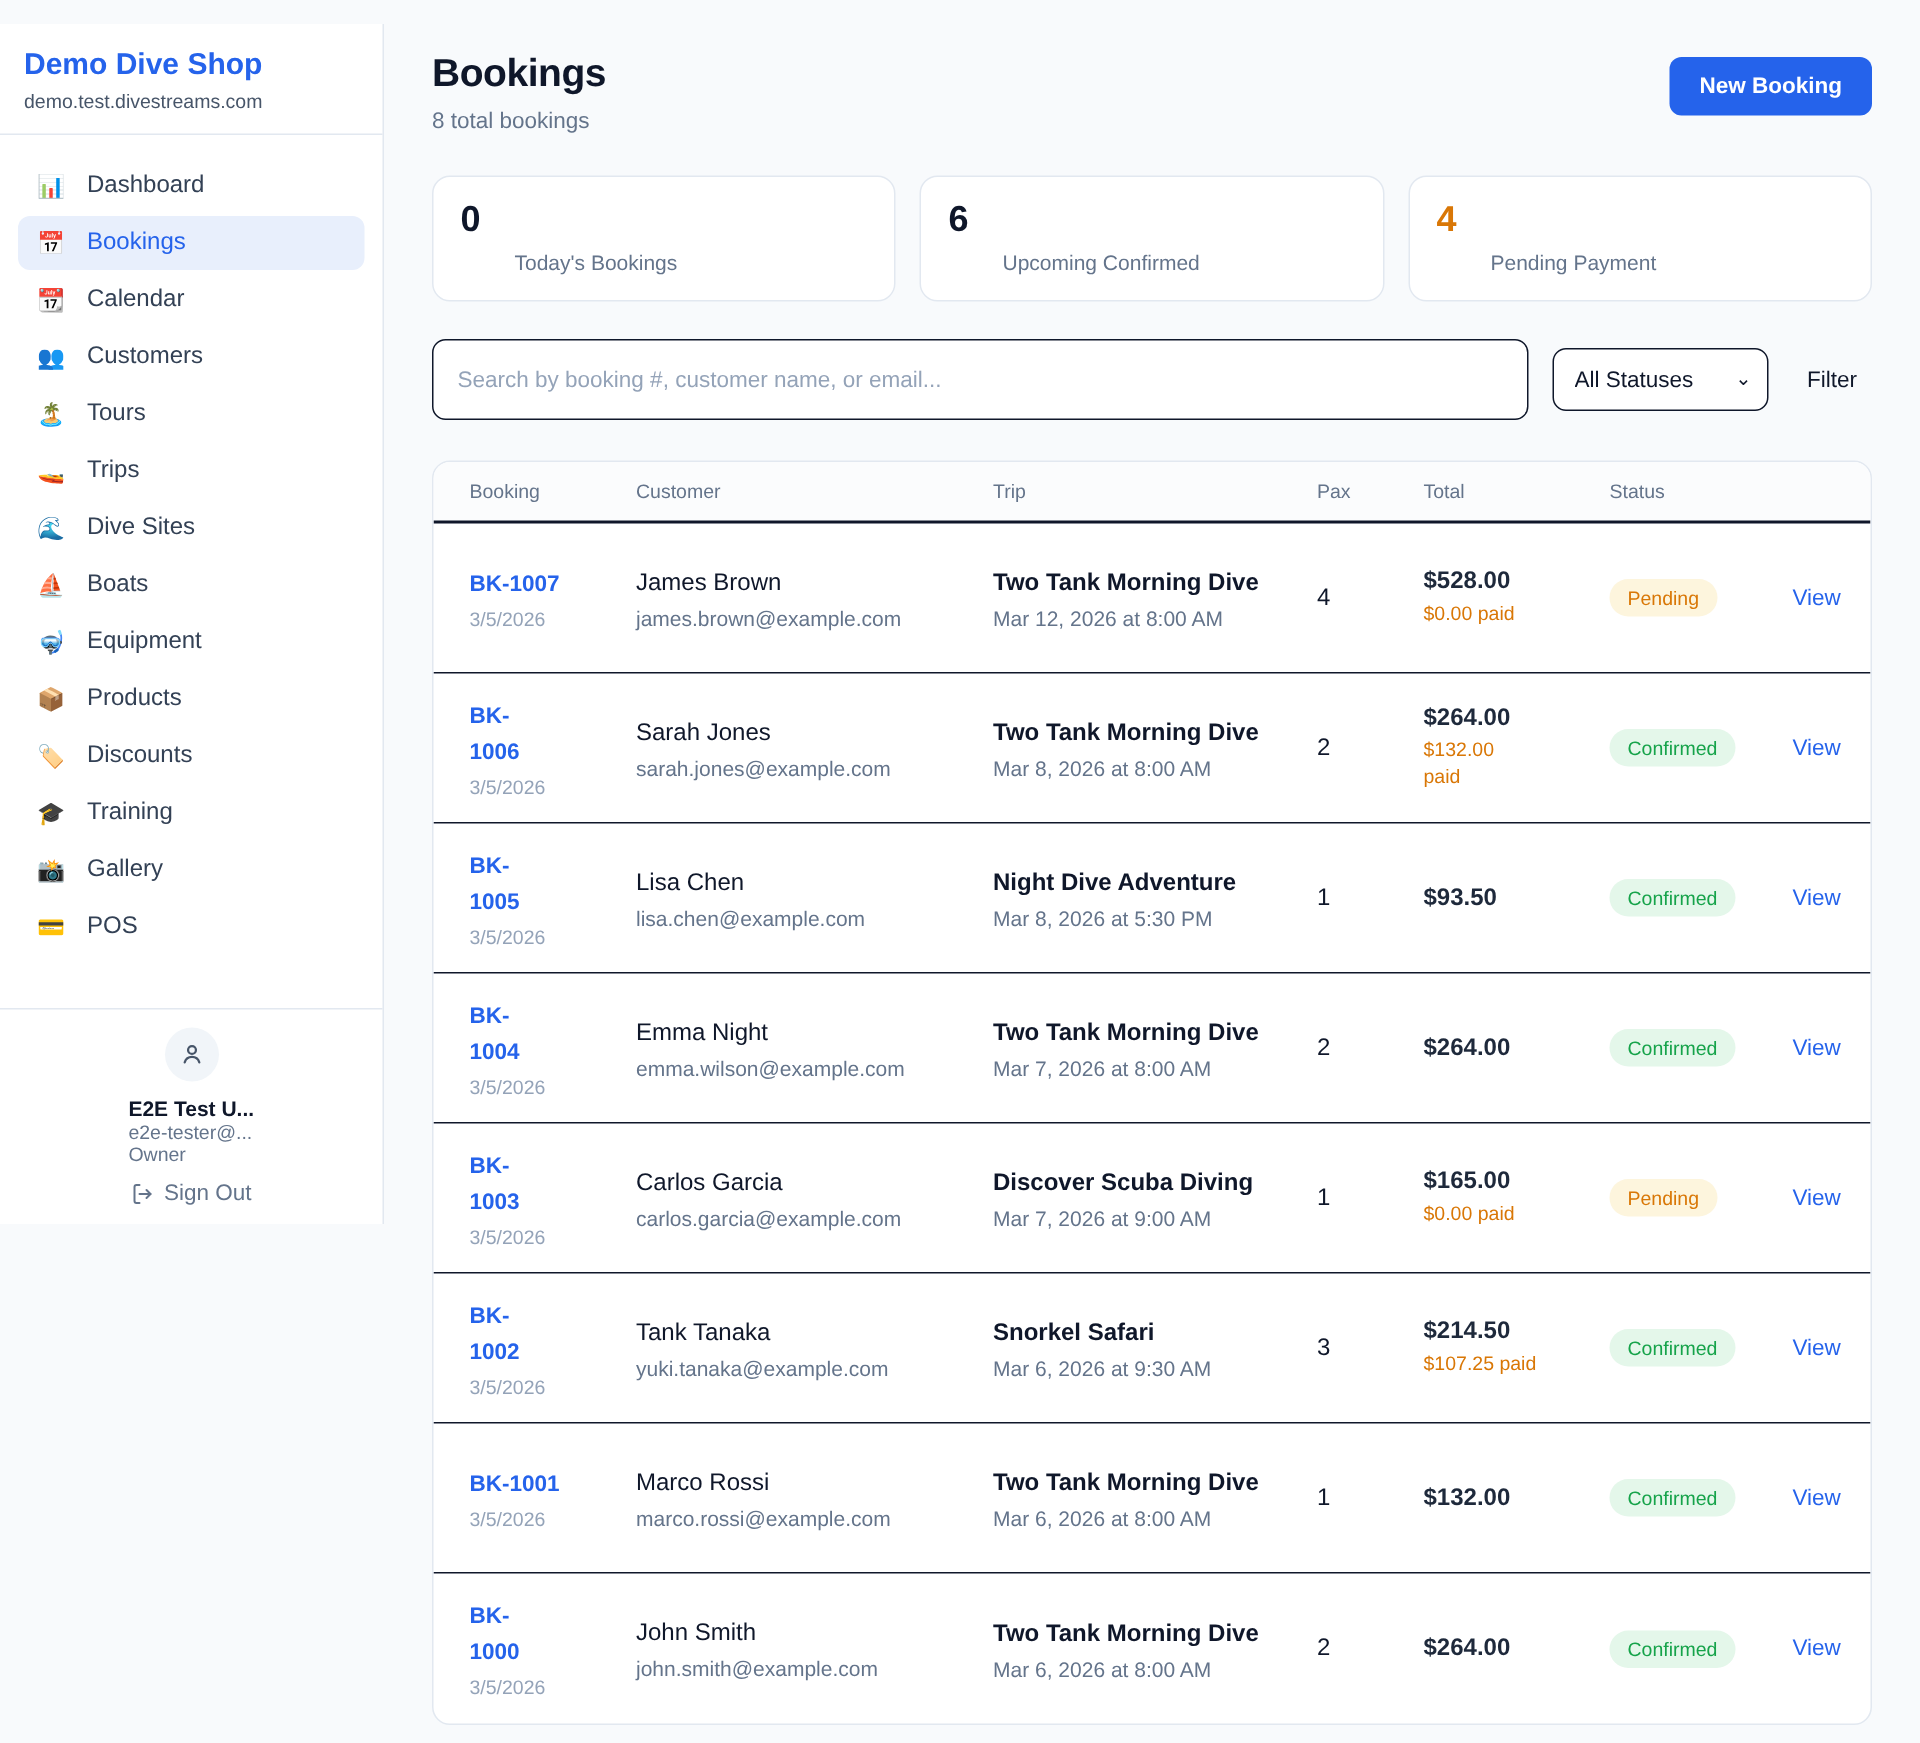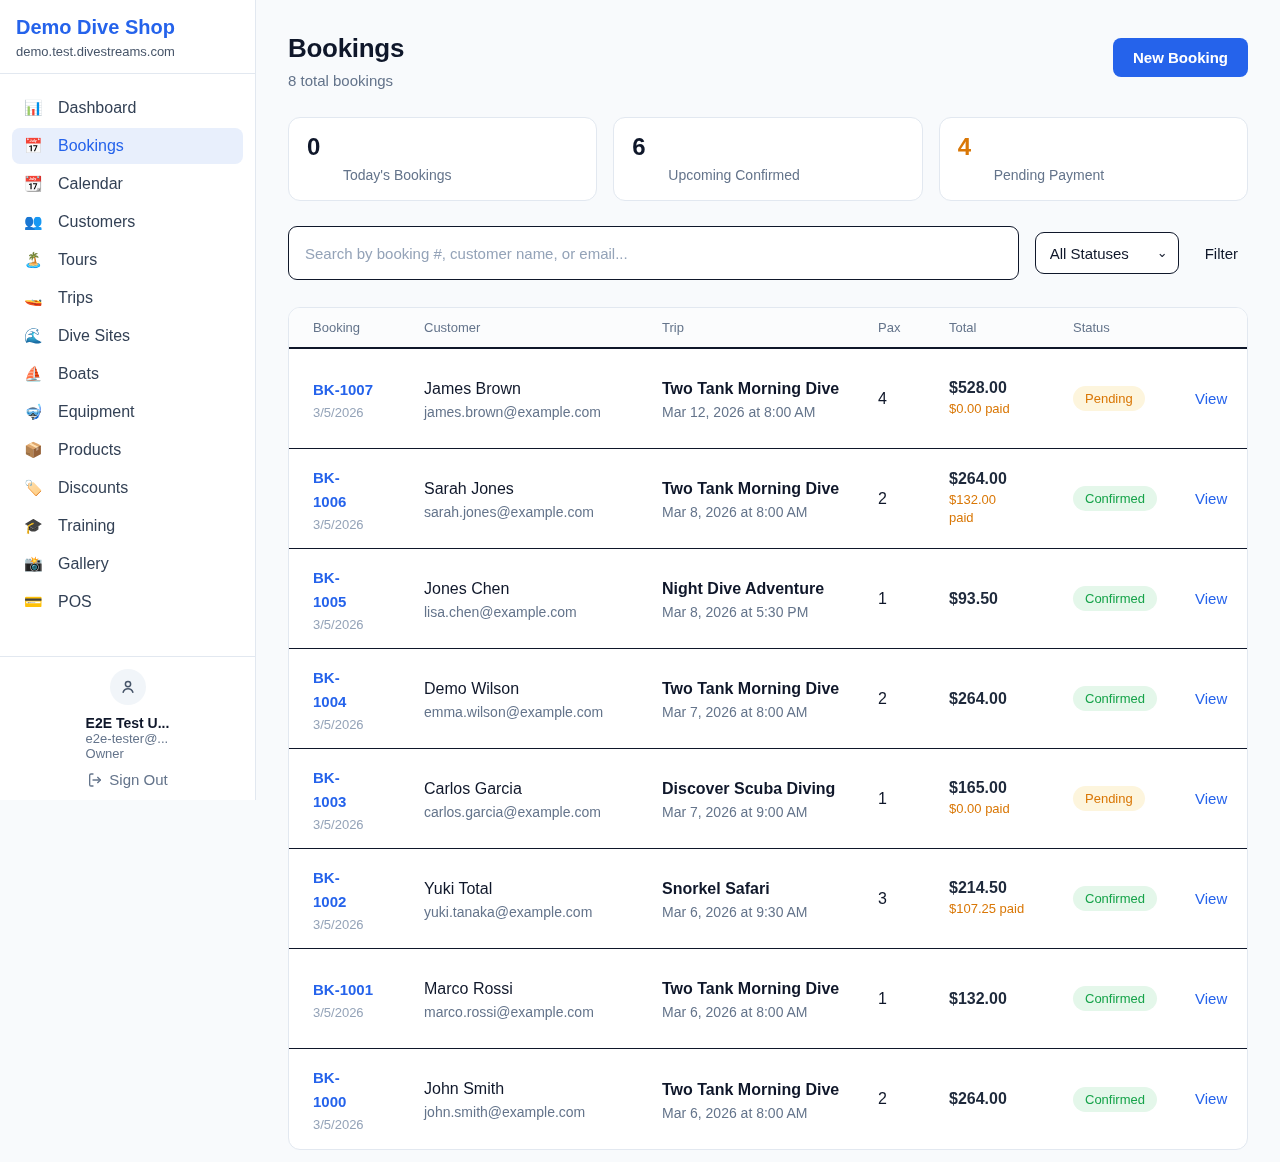--- a/index.html
+++ b/index.html
@@ -11,7 +11,7 @@
 
   
   .sidebar {
-    position:absolute; top:0; left:0; width:256px; height:800px;
+    position:absolute; top:16px; left:0; width:256px; height:800px;
     background:#ffffff; border-right:1px solid #e2e8f0;
     display:flex; flex-direction:column;
   }

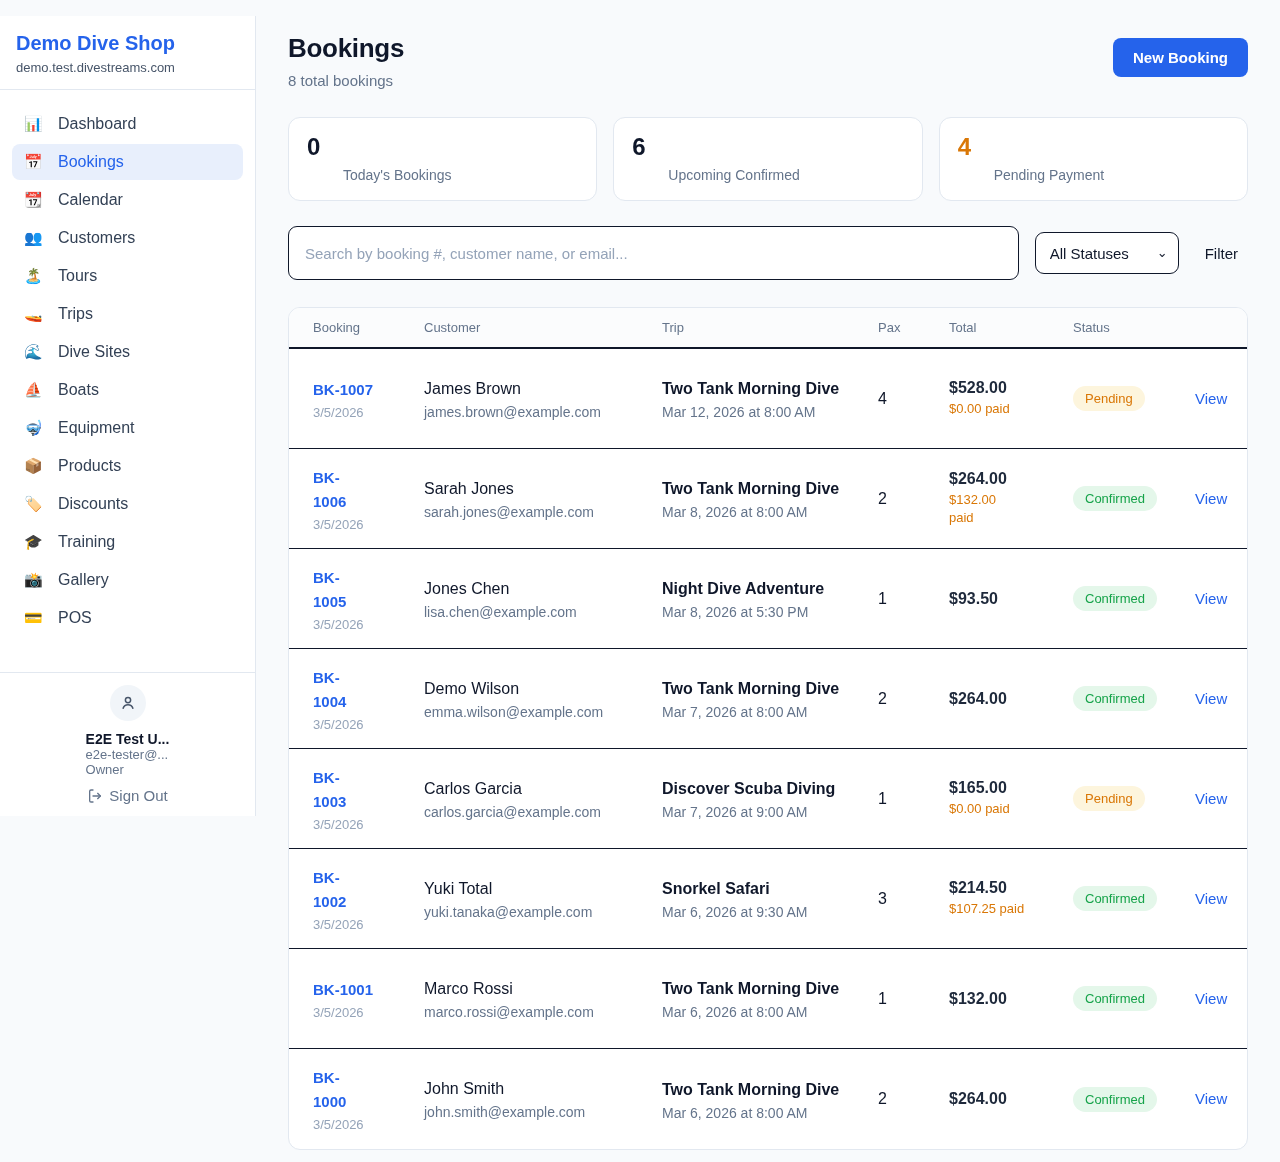--- a/index.html
+++ b/index.html
@@ -316,7 +316,7 @@
         <div class="booking-date">3/5/2026</div>
       </div>
       <div class="cell">
-        <div class="cust-name">Jones Chen</div>
+        <div class="cust-name">Lisa Chen</div>
         <div class="cust-email">lisa.chen@example.com</div>
       </div>
       <div class="cell">

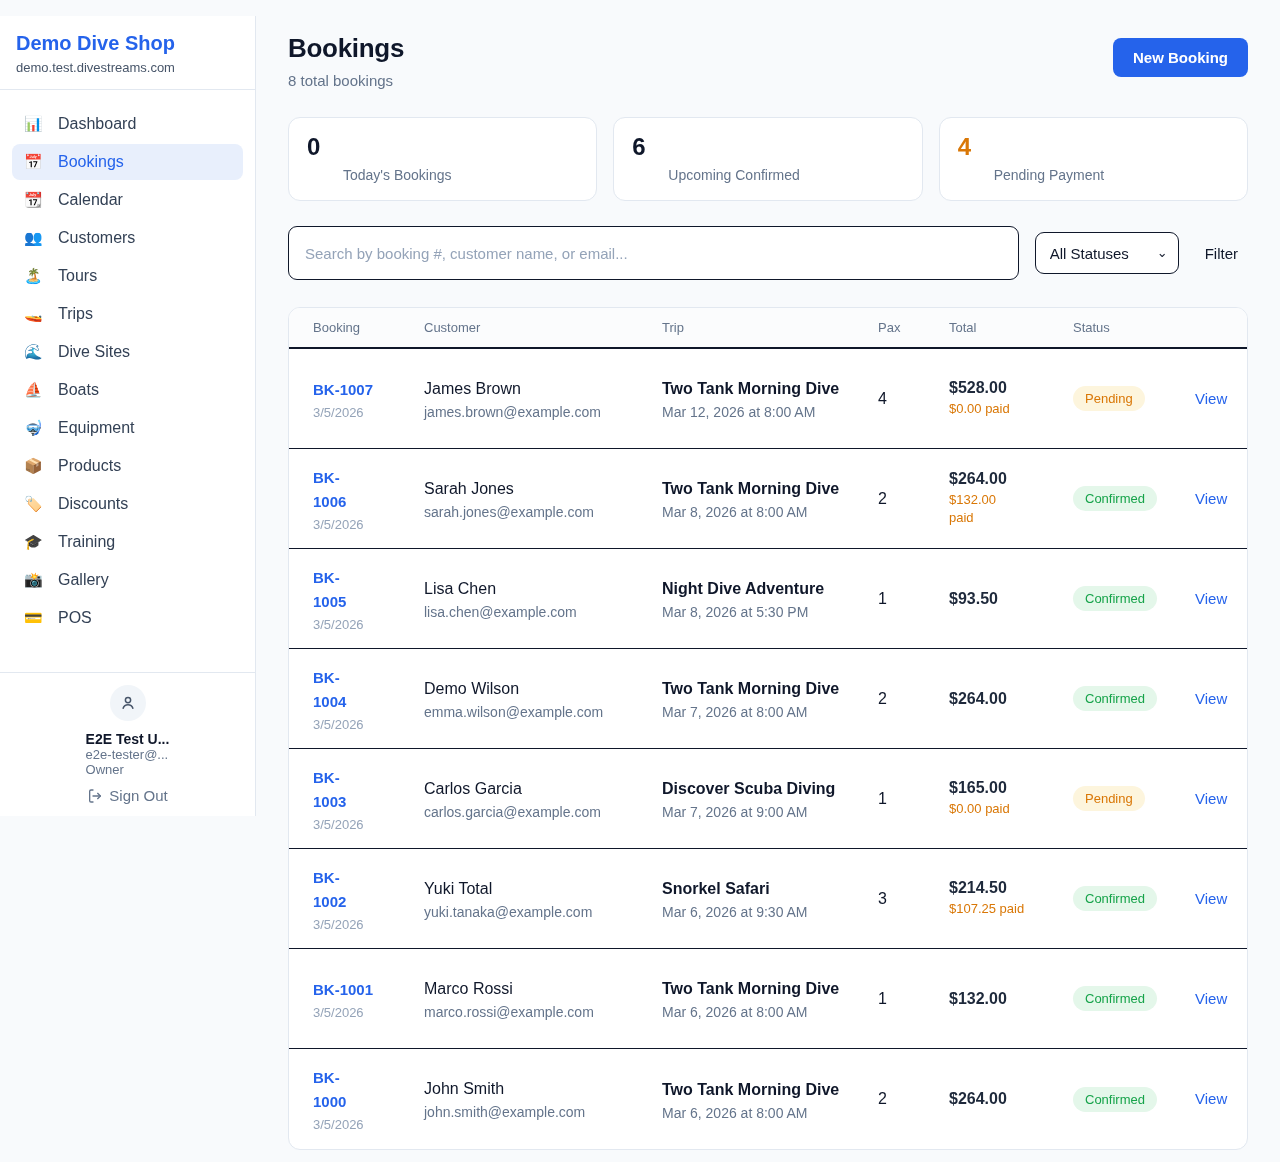--- a/index.html
+++ b/index.html
@@ -342,7 +342,7 @@
         <div class="booking-date">3/5/2026</div>
       </div>
       <div class="cell">
-        <div class="cust-name">Demo Wilson</div>
+        <div class="cust-name">Emma Night</div>
         <div class="cust-email">emma.wilson@example.com</div>
       </div>
       <div class="cell">

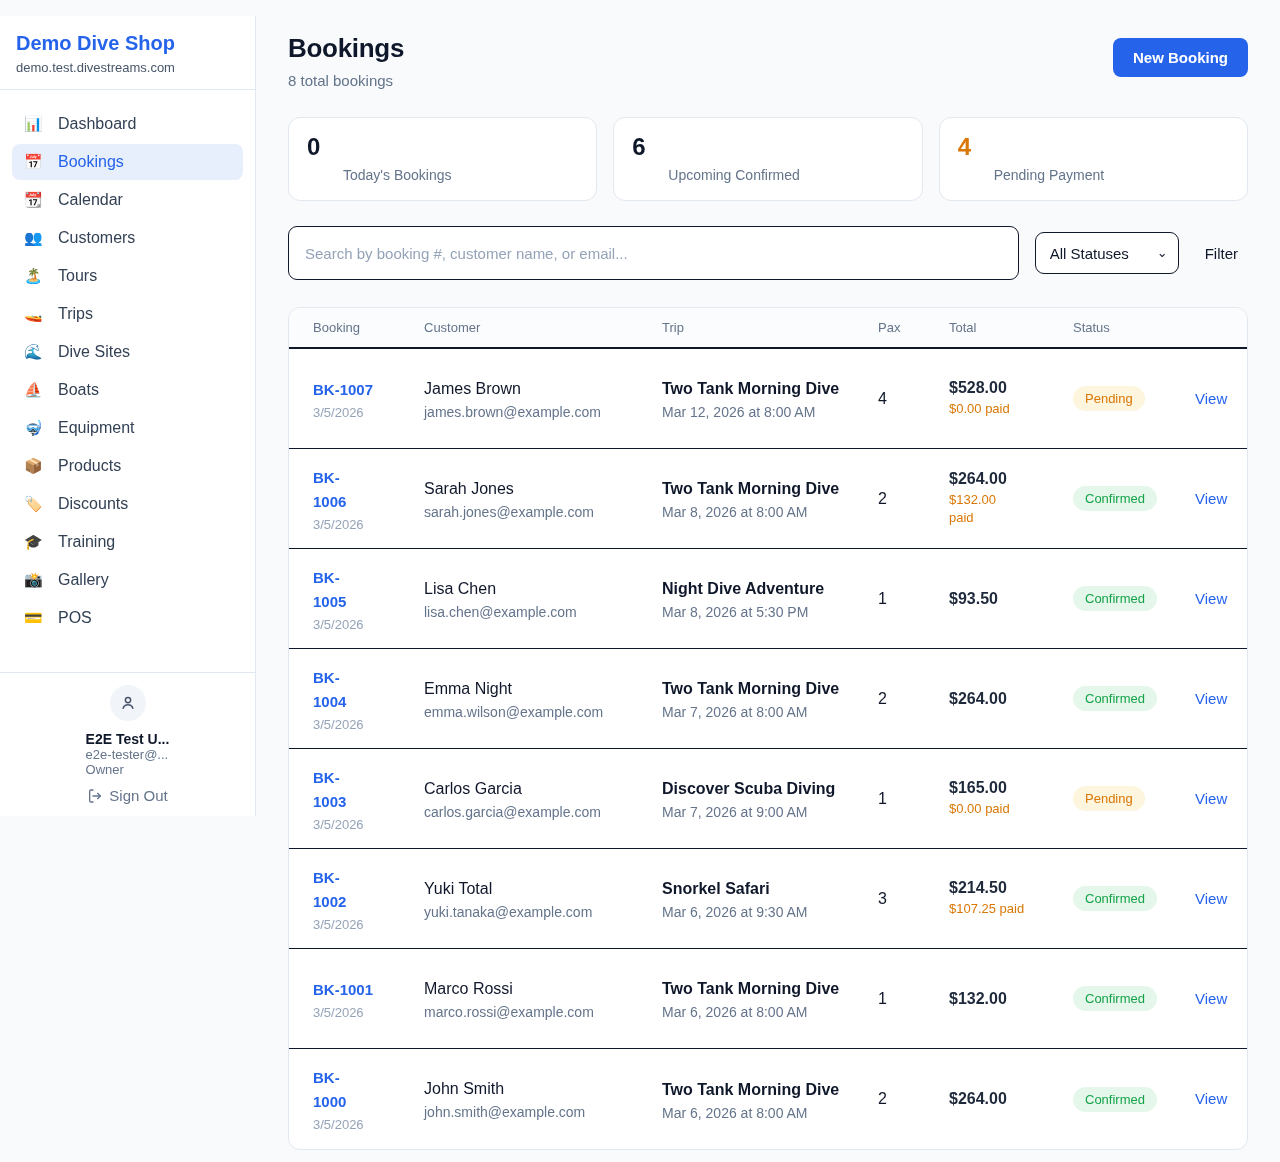--- a/index.html
+++ b/index.html
@@ -394,7 +394,7 @@
         <div class="booking-date">3/5/2026</div>
       </div>
       <div class="cell">
-        <div class="cust-name">Yuki Total</div>
+        <div class="cust-name">Tank Tanaka</div>
         <div class="cust-email">yuki.tanaka@example.com</div>
       </div>
       <div class="cell">

